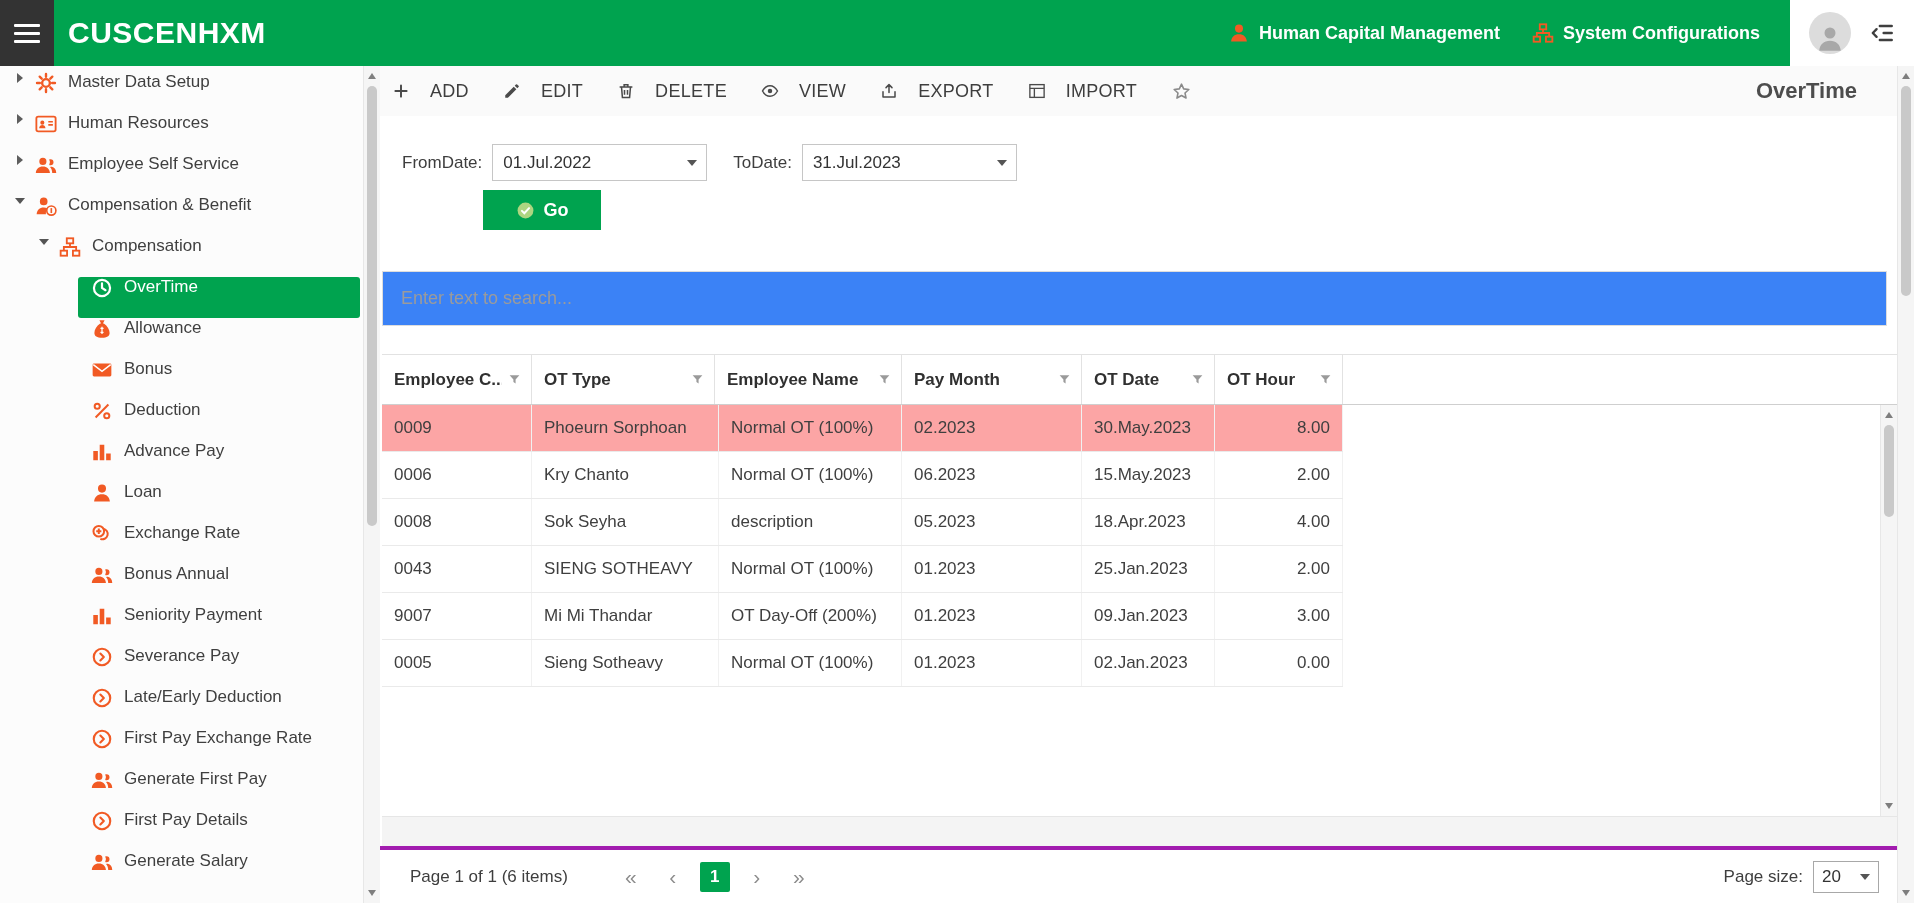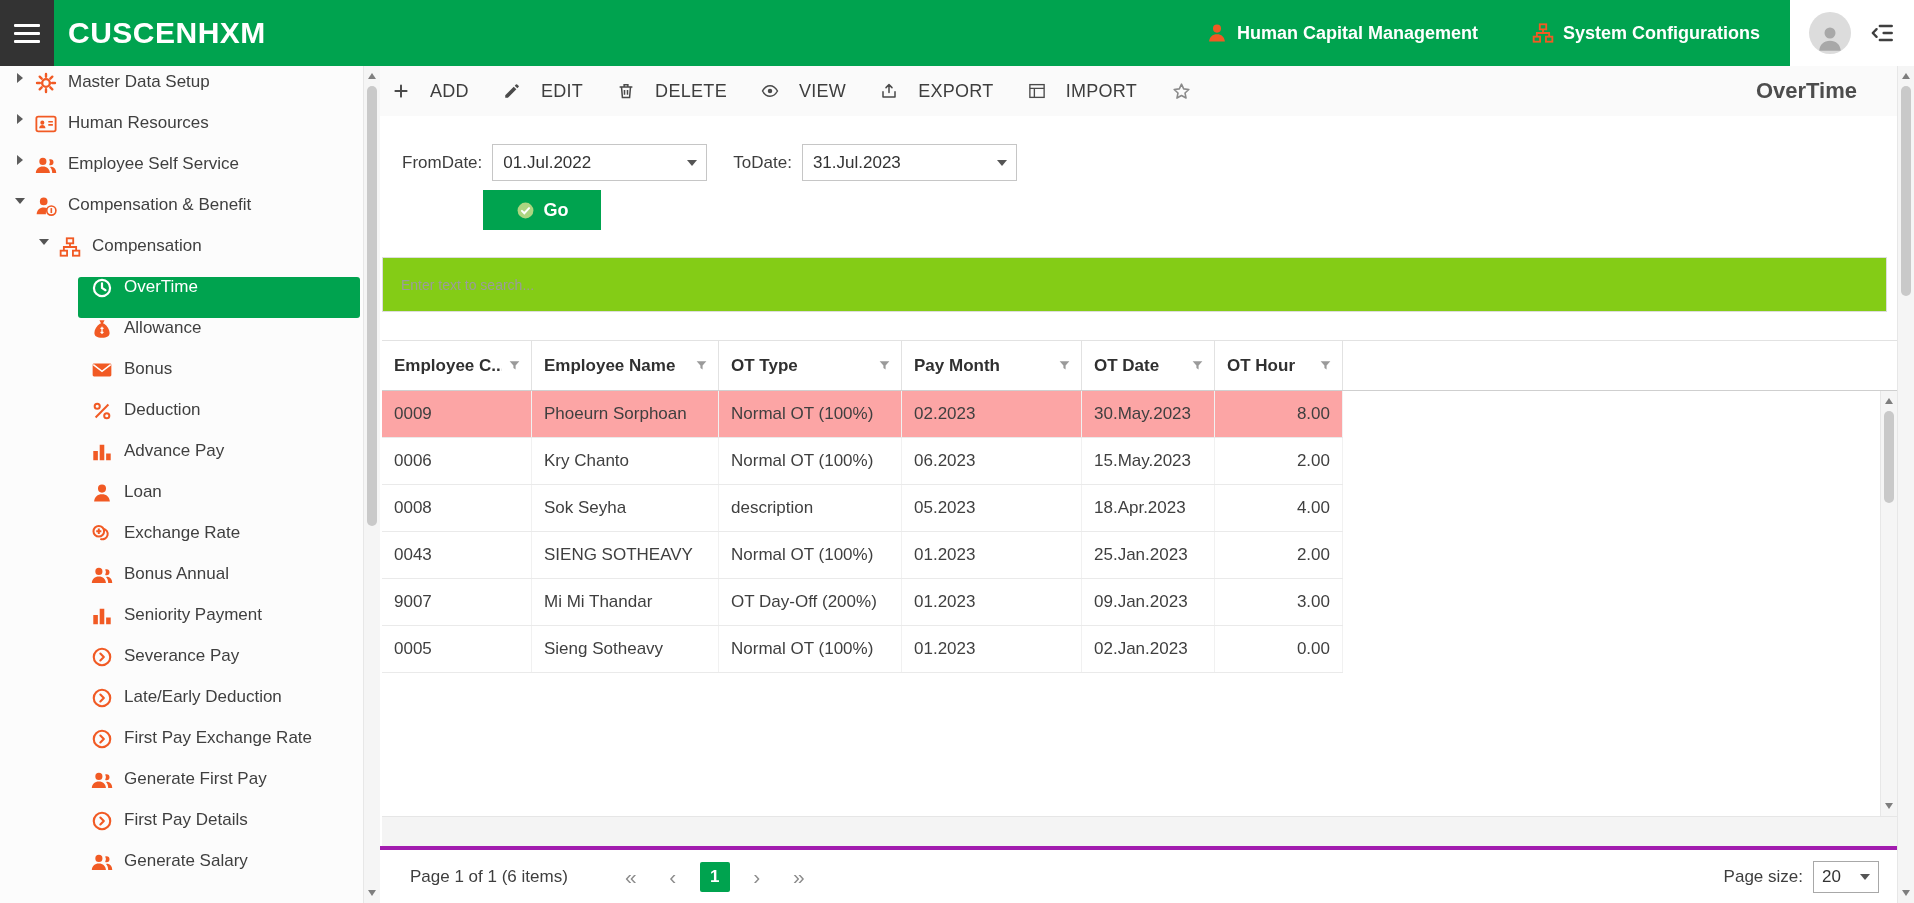--- a/index.html
+++ b/index.html
@@ -13,7 +13,7 @@
     justify-content:center; align-items:center; gap:5px; cursor:pointer; flex:none; }
   .burger span { width:26px; height:3px; background:#fff; border-radius:1px; }
   .logo { color:#fff; font-size:30px; font-weight:bold; letter-spacing:.5px; margin-left:14px; white-space:nowrap; }
-  .topnav { margin-left:auto; display:flex; align-items:center; gap:54px;text-align:right; }
+  .topnav { margin-left:auto; display:flex; align-items:center; gap:32px;text-align:right; }
   .nav-item { display:flex; align-items:center; gap:9px; color:#fff; font-weight:bold; font-size:18px; cursor:pointer; white-space:nowrap; }
   .nav-ic { width:22px; height:22px; color:var(--orange); }
   .top-right { width:124px; height:100%; background:#fff; margin-left:30px; display:flex;

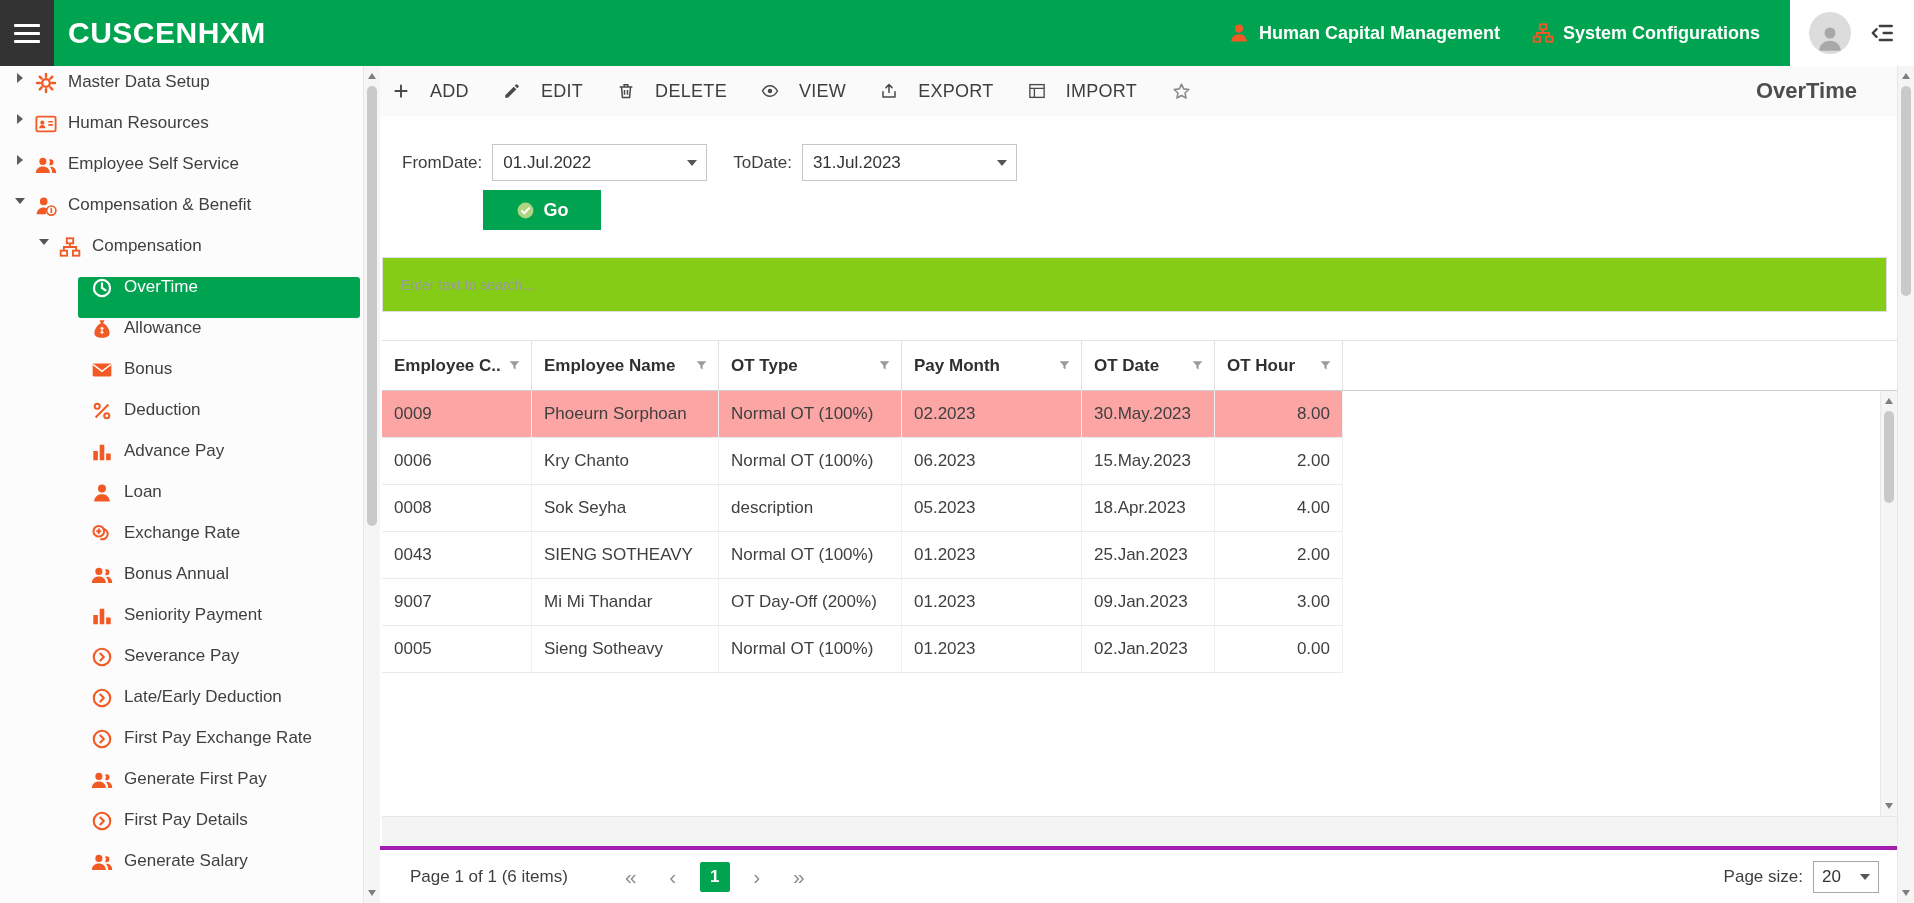--- a/index.html
+++ b/index.html
@@ -78,8 +78,8 @@
     font-weight:bold; display:flex; align-items:center; justify-content:center; gap:9px; cursor:pointer; font-family:inherit; }
   .go-btn svg { width:19px; height:19px; flex:none; }
 
-  .search { display:block; width:calc(100% - 12px); margin:27px 0 0 2px; height:55px; border:1px solid #ddd;
-    padding:0 18px; font-size:14px; color:#333; background:#84cc16; outline:none; font-family:inherit; }
+  .search { display:block; width:calc(100% - 12px); margin:41px 0 0 2px; height:55px; border:1px solid #ddd;
+    padding:0 18px; font-size:18px; color:#333; background:#3b82f6; outline:none; font-family:inherit; }
   .search::placeholder { color:#9b9b9b; }
 
   .grid { margin:28px 0 0 2px; flex:1; min-height:0; display:flex; flex-direction:column; }

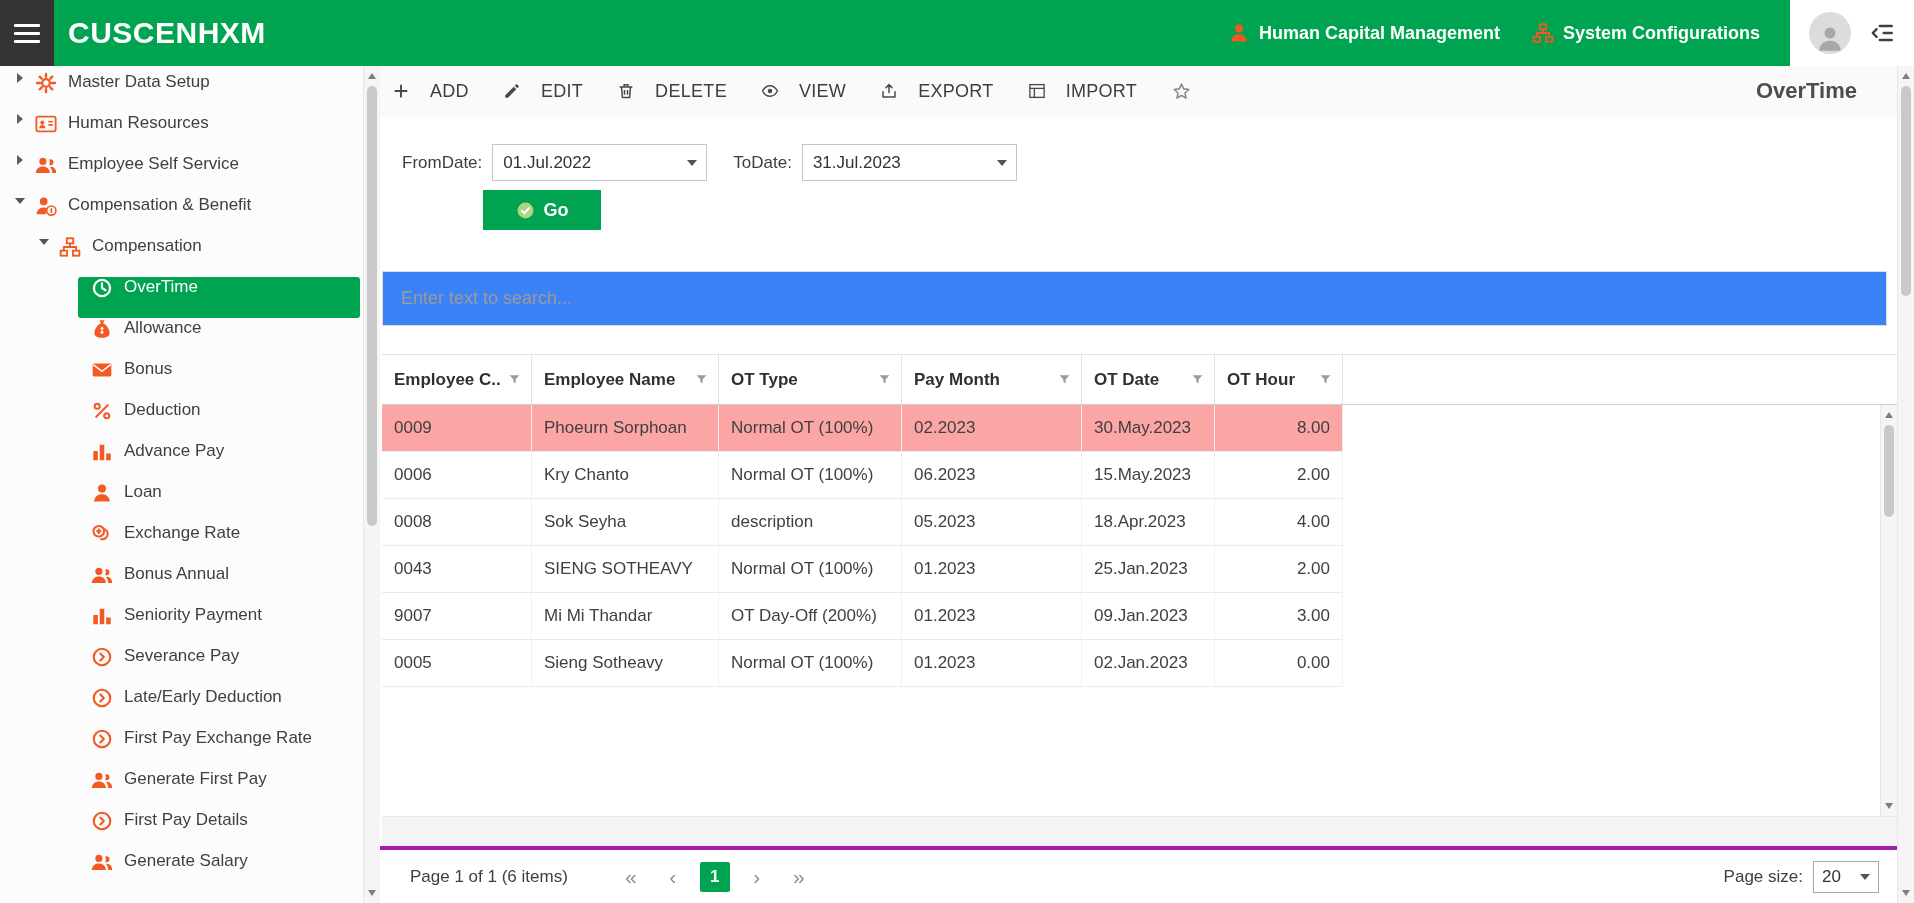--- a/index.html
+++ b/index.html
@@ -489,14 +489,14 @@
                 <use href="#i-funnel"></use>
               </svg>
           </div>
-          <div class="gh c1">
-            <span>Employee Name</span>
+          <div class="gh c2">
+            <span>OT Type</span>
             <svg class="funnel" viewBox="0 0 24 24">
                 <use href="#i-funnel"></use>
               </svg>
           </div>
-          <div class="gh c2">
-            <span>OT Type</span>
+          <div class="gh c1">
+            <span>Employee Name</span>
             <svg class="funnel" viewBox="0 0 24 24">
                 <use href="#i-funnel"></use>
               </svg>

